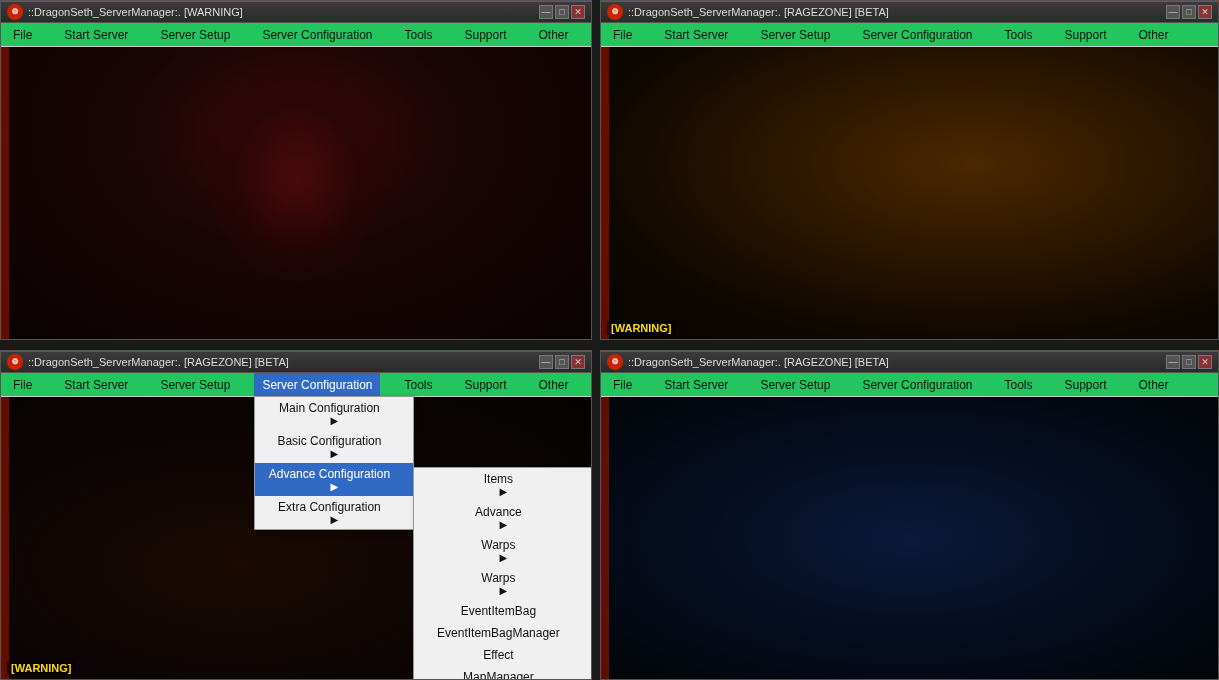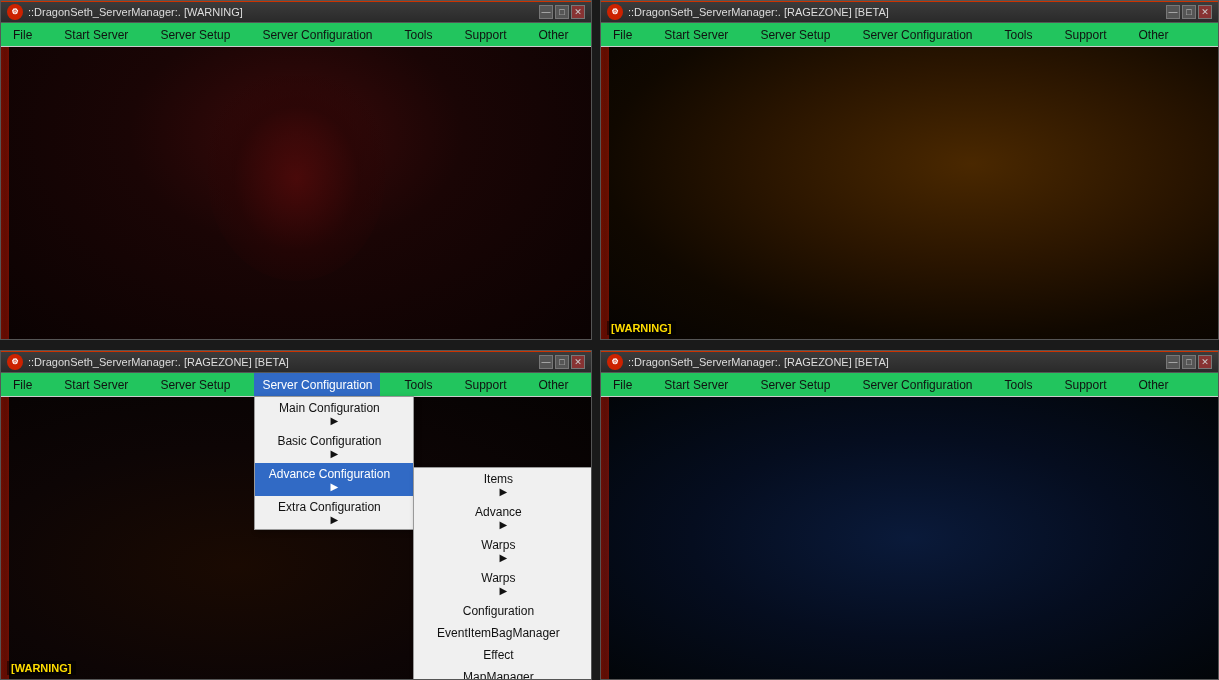--- a/index.html
+++ b/index.html
@@ -404,7 +404,7 @@
               <span class="arrow">▶</span>
             </div>
             <div class="dropdown-item">
-              <span>Configuration</span>
+              <span>EventItemBag</span>
             </div>
             <div class="dropdown-item">
               <span>EventItemBagManager</span>

